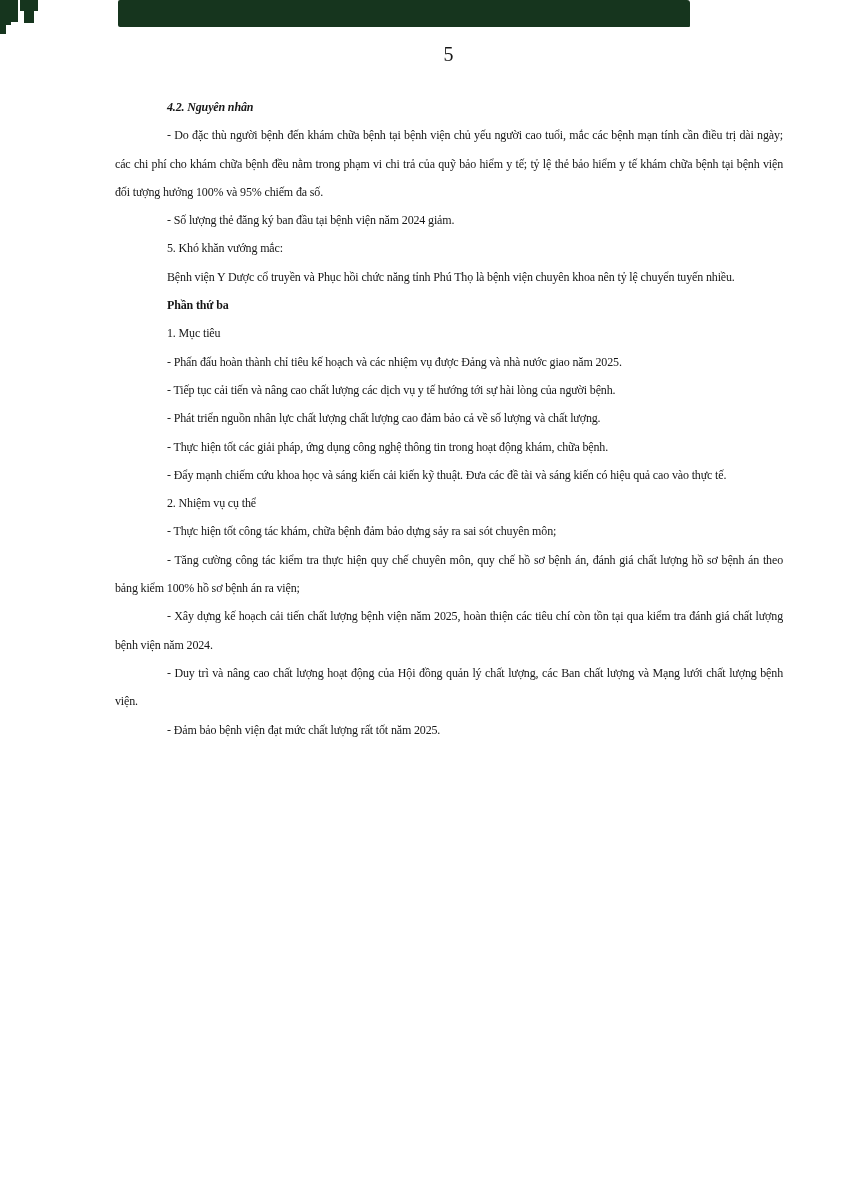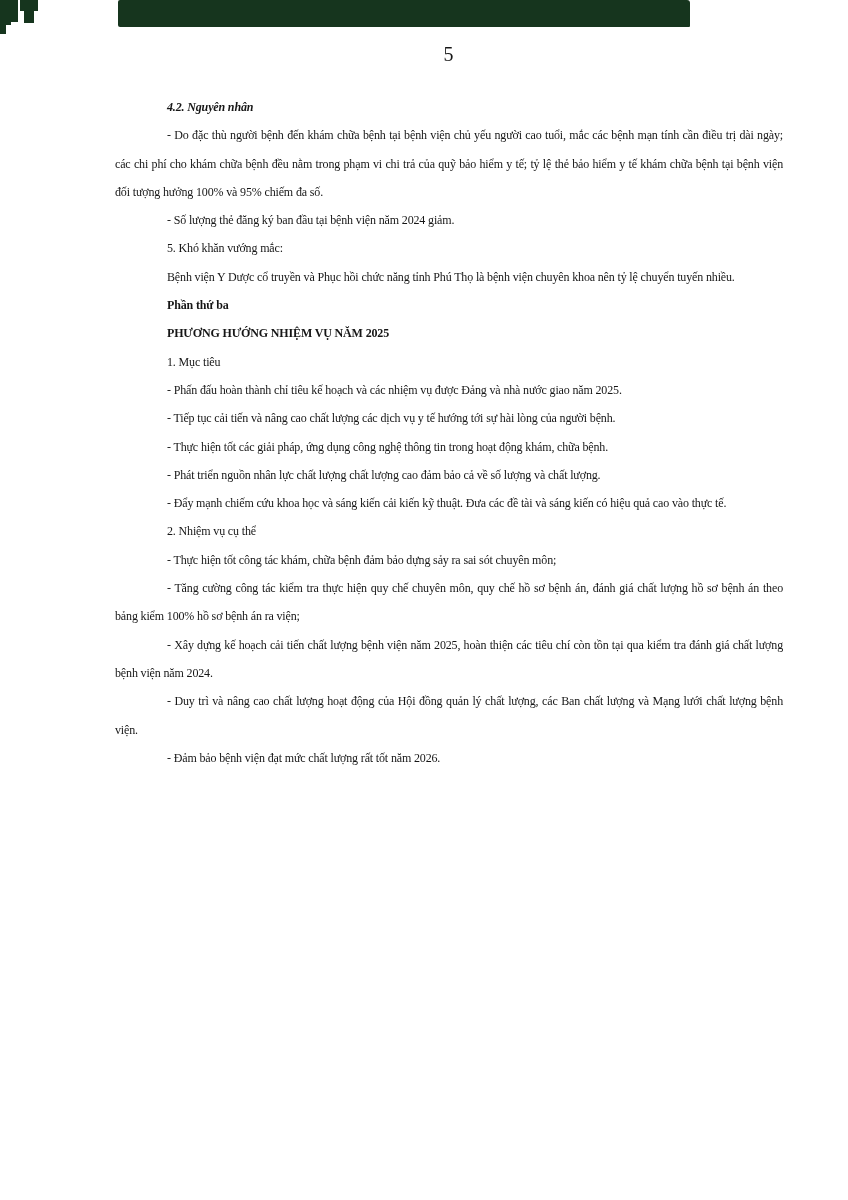--- a/index.html
+++ b/index.html
@@ -58,7 +58,6 @@
     <p>Bệnh viện Y Dược cổ truyền và Phục hồi chức năng tỉnh Phú Thọ là bệnh viện chuyên khoa nên tỷ lệ chuyển tuyến nhiều.</p>
 
     <p class="part-title gap-before">Phần thứ ba</p>
-    <p class="part-title">PHƯƠNG HƯỚNG NHIỆM VỤ NĂM 2025</p>
 
     <h3 class="h-bold">1. Mục tiêu</h3>
     <p>- Phấn đấu hoàn thành chỉ tiêu kế hoạch và các nhiệm vụ được Đảng và nhà nước giao năm 2025.</p>

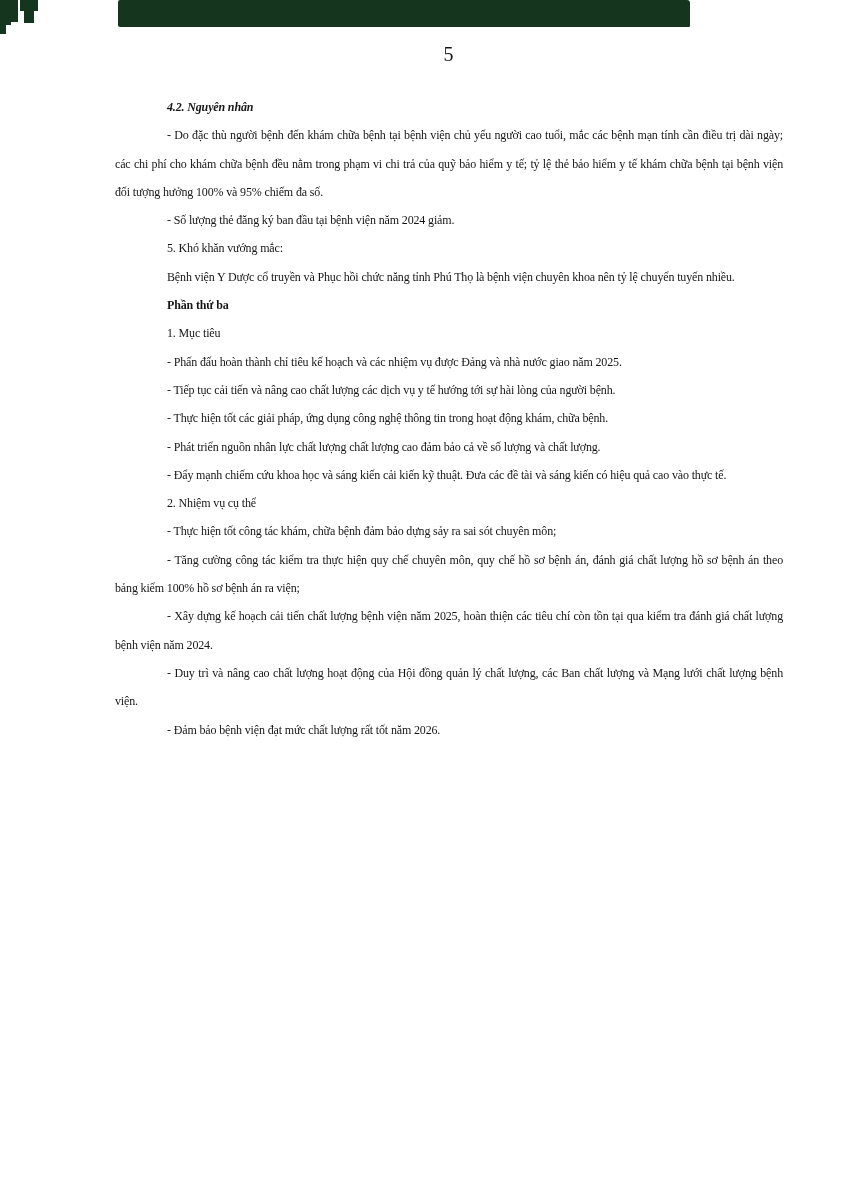--- a/index.html
+++ b/index.html
@@ -62,8 +62,8 @@
     <h3 class="h-bold">1. Mục tiêu</h3>
     <p>- Phấn đấu hoàn thành chỉ tiêu kế hoạch và các nhiệm vụ được Đảng và nhà nước giao năm 2025.</p>
     <p>- Tiếp tục cải tiến và nâng cao chất lượng các dịch vụ y tế hướng tới sự hài lòng của người bệnh.</p>
+    <p>- Phát triển nguồn nhân lực chất lượng chất lượng cao đảm bảo cả về số lượng và chất lượng.</p>
     <p>- Thực hiện tốt các giải pháp, ứng dụng công nghệ thông tin trong hoạt động khám, chữa bệnh.</p>
-    <p>- Phát triển nguồn nhân lực chất lượng chất lượng cao đảm bảo cả về số lượng và chất lượng.</p>
     <p>- Đẩy mạnh chiếm cứu khoa học và sáng kiến cải kiến kỹ thuật. Đưa các đề tài và sáng kiến có hiệu quả cao vào thực tế.</p>
 
     <h3 class="h-bold">2. Nhiệm vụ cụ thể</h3>

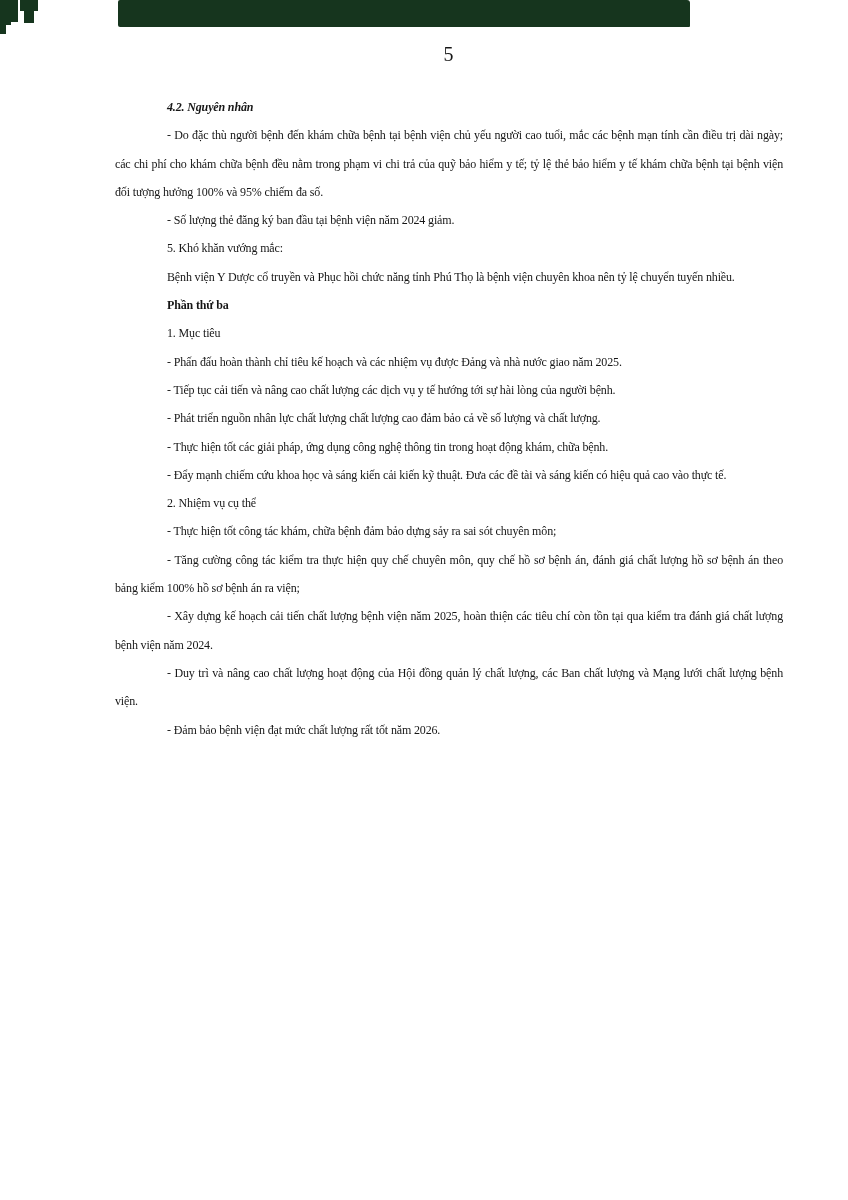--- a/index.html
+++ b/index.html
@@ -71,7 +71,7 @@
     <p>- Tăng cường công tác kiểm tra thực hiện quy chế chuyên môn, quy chế hồ sơ bệnh án, đánh giá chất lượng hồ sơ bệnh án theo bảng kiểm 100% hồ sơ bệnh án ra viện;</p>
     <p>- Xây dựng kế hoạch cải tiến chất lượng bệnh viện năm 2025, hoàn thiện các tiêu chí còn tồn tại qua kiểm tra đánh giá chất lượng bệnh viện năm 2024.</p>
     <p>- Duy trì và nâng cao chất lượng hoạt động của Hội đồng quản lý chất lượng, các Ban chất lượng và Mạng lưới chất lượng bệnh viện.</p>
-    <p>- Đảm bảo bệnh viện đạt mức chất lượng rất tốt năm 2026.</p>
+    <p>- Đảm bảo bệnh viện đạt mức chất lượng rất tốt năm 2025.</p>
 
   </div>
 

